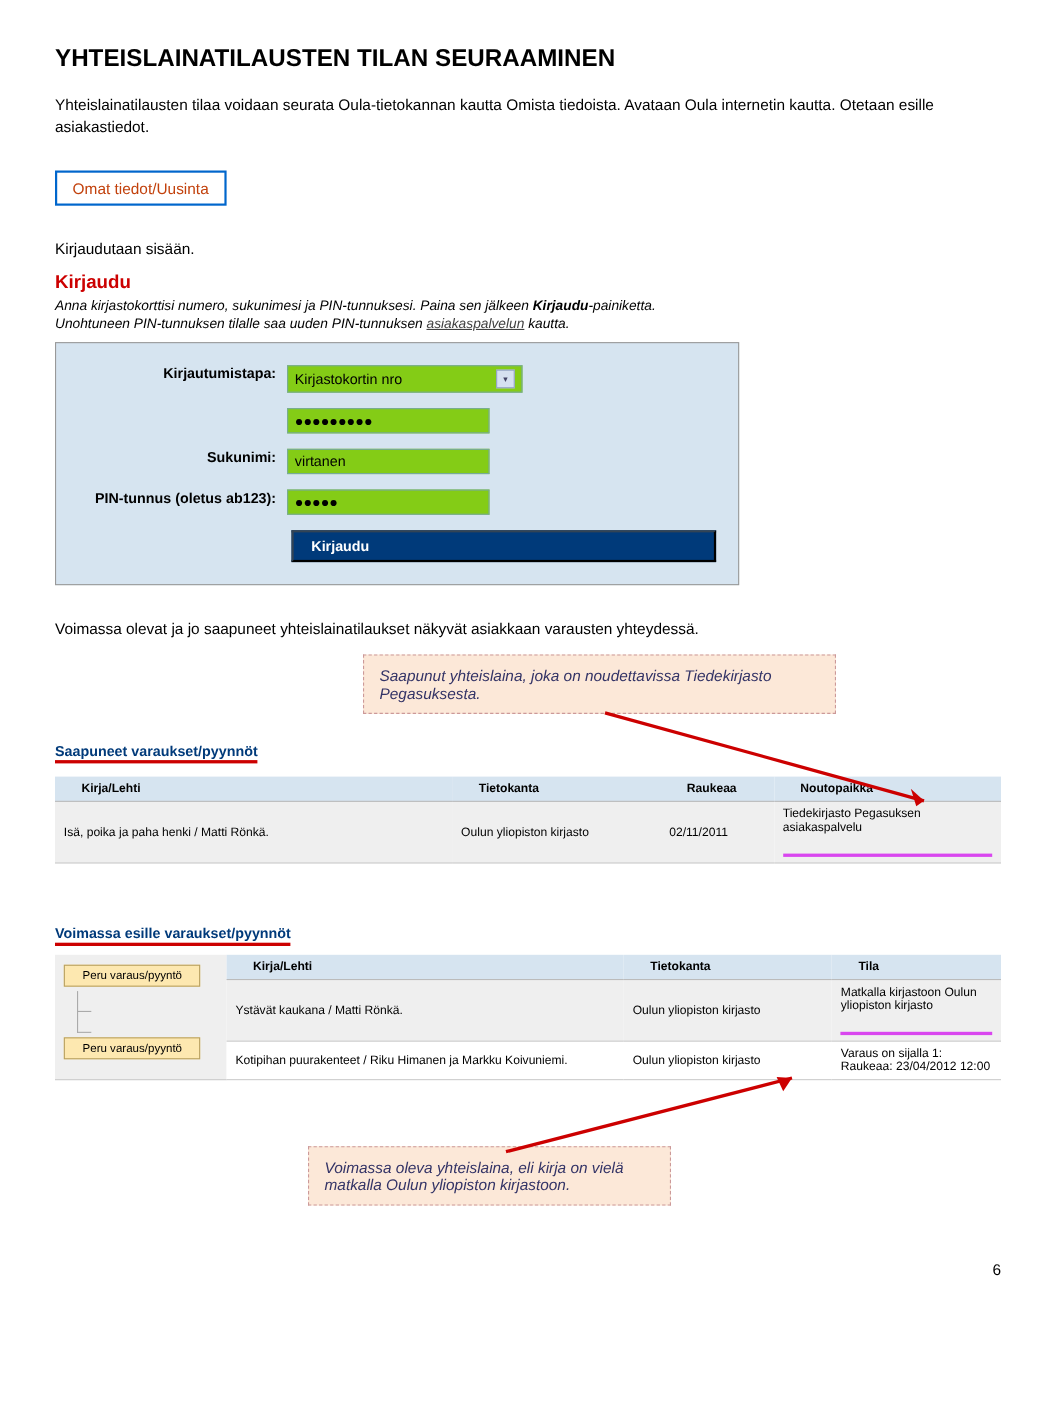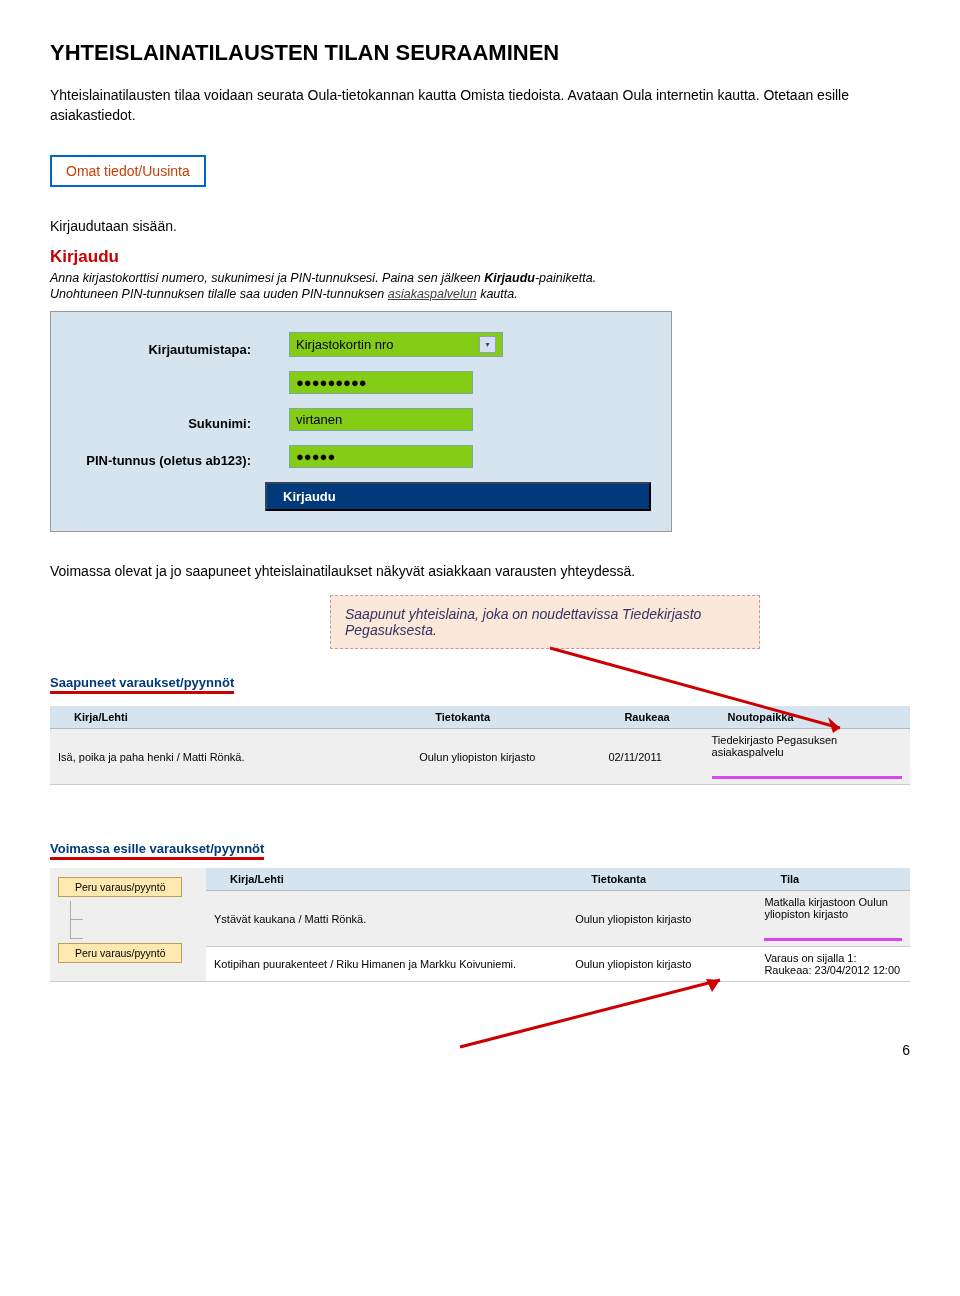--- a/index.html
+++ b/index.html
@@ -55,9 +55,8 @@
   }
   .login-row {
     display: flex;
-    align-items: flex-end;
+    align-items: flex-start;
     margin-bottom: 14px;
-    gap: 28px;
   }
   .login-label {
     width: 180px;

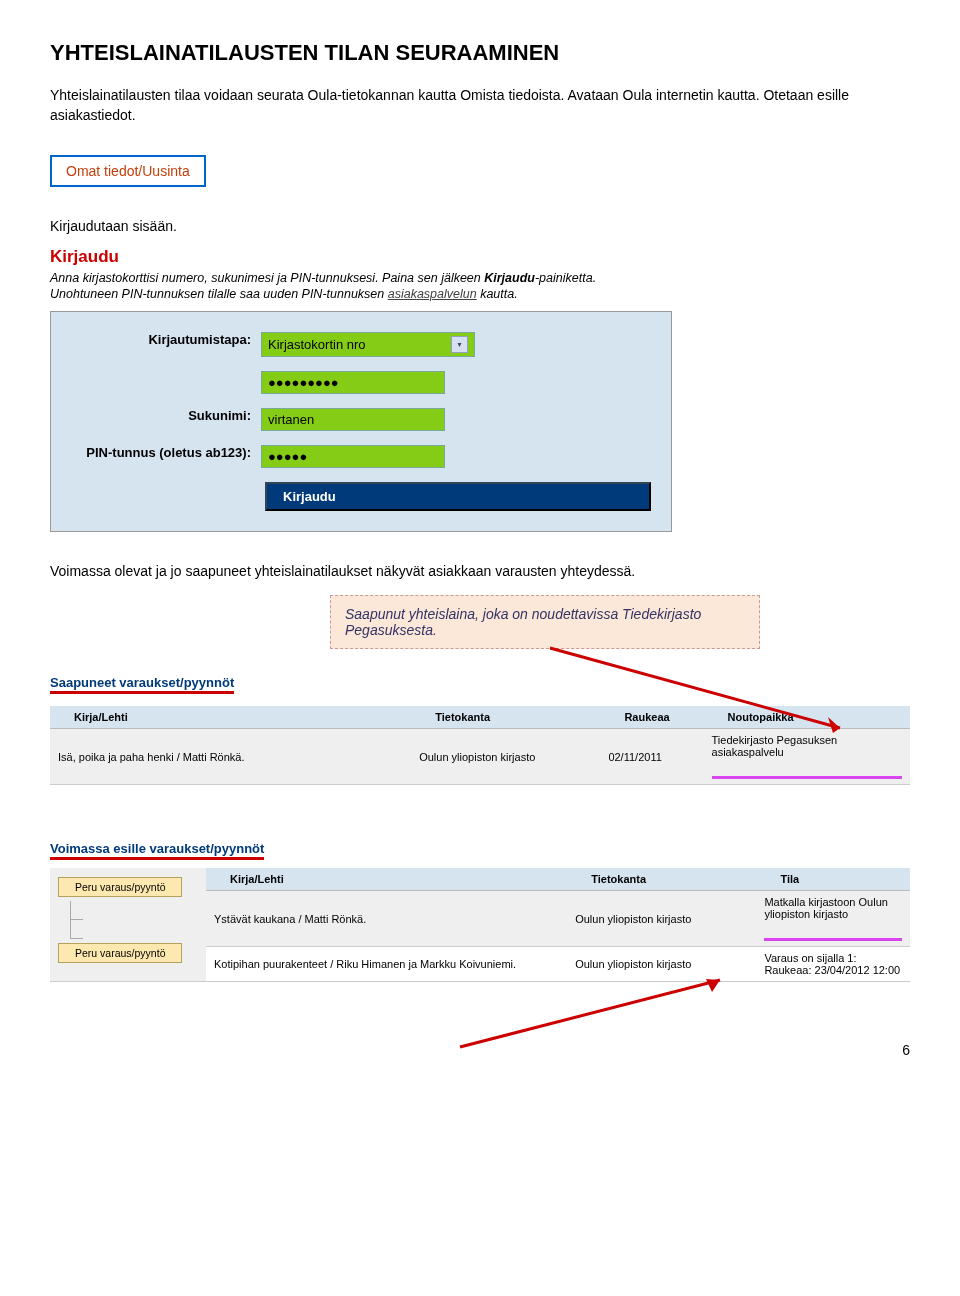--- a/index.html
+++ b/index.html
@@ -272,6 +272,7 @@
     <line x1="20" y1="75" x2="280" y2="8" stroke="#c00" stroke-width="3"></line>
     <polygon points="280,8 266,7 272,20" fill="#c00"></polygon>
   </svg>
+  <div class="callout" style="width:300px">Voimassa oleva yhteislaina, eli kirja on vielä matkalla Oulun yliopiston kirjastoon.</div>
 </div>
 
 <div class="page-num">6</div>

